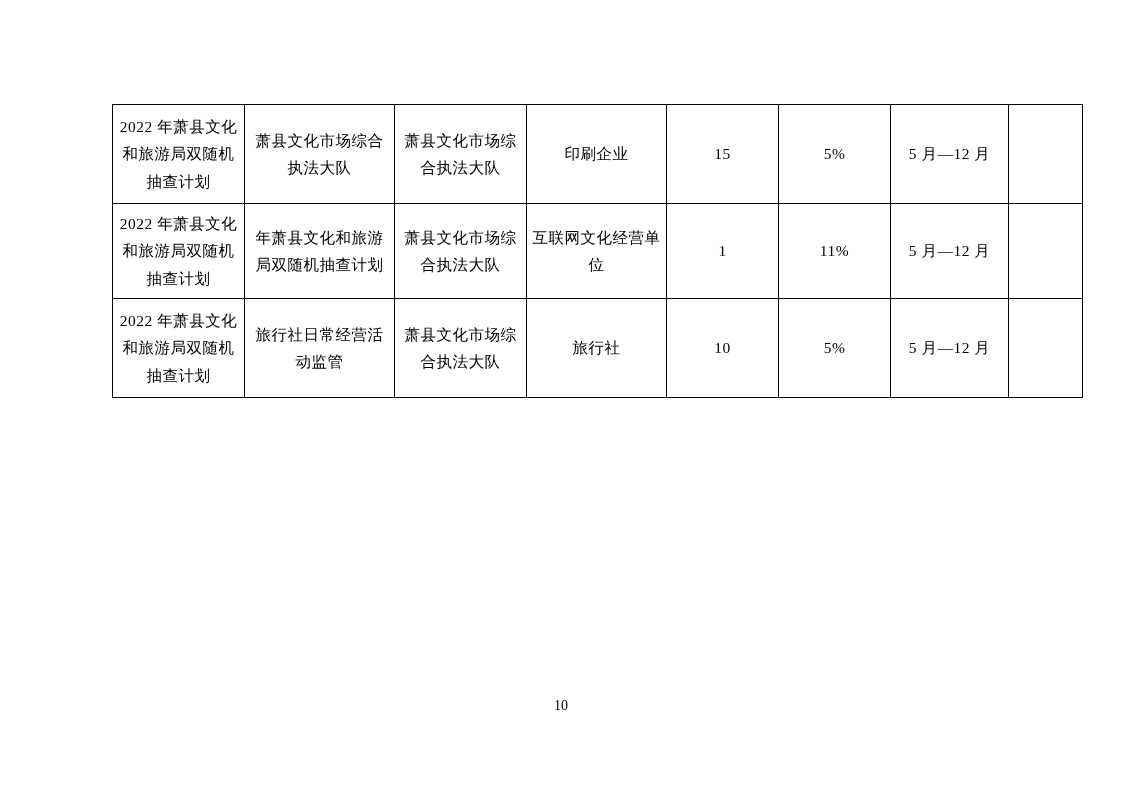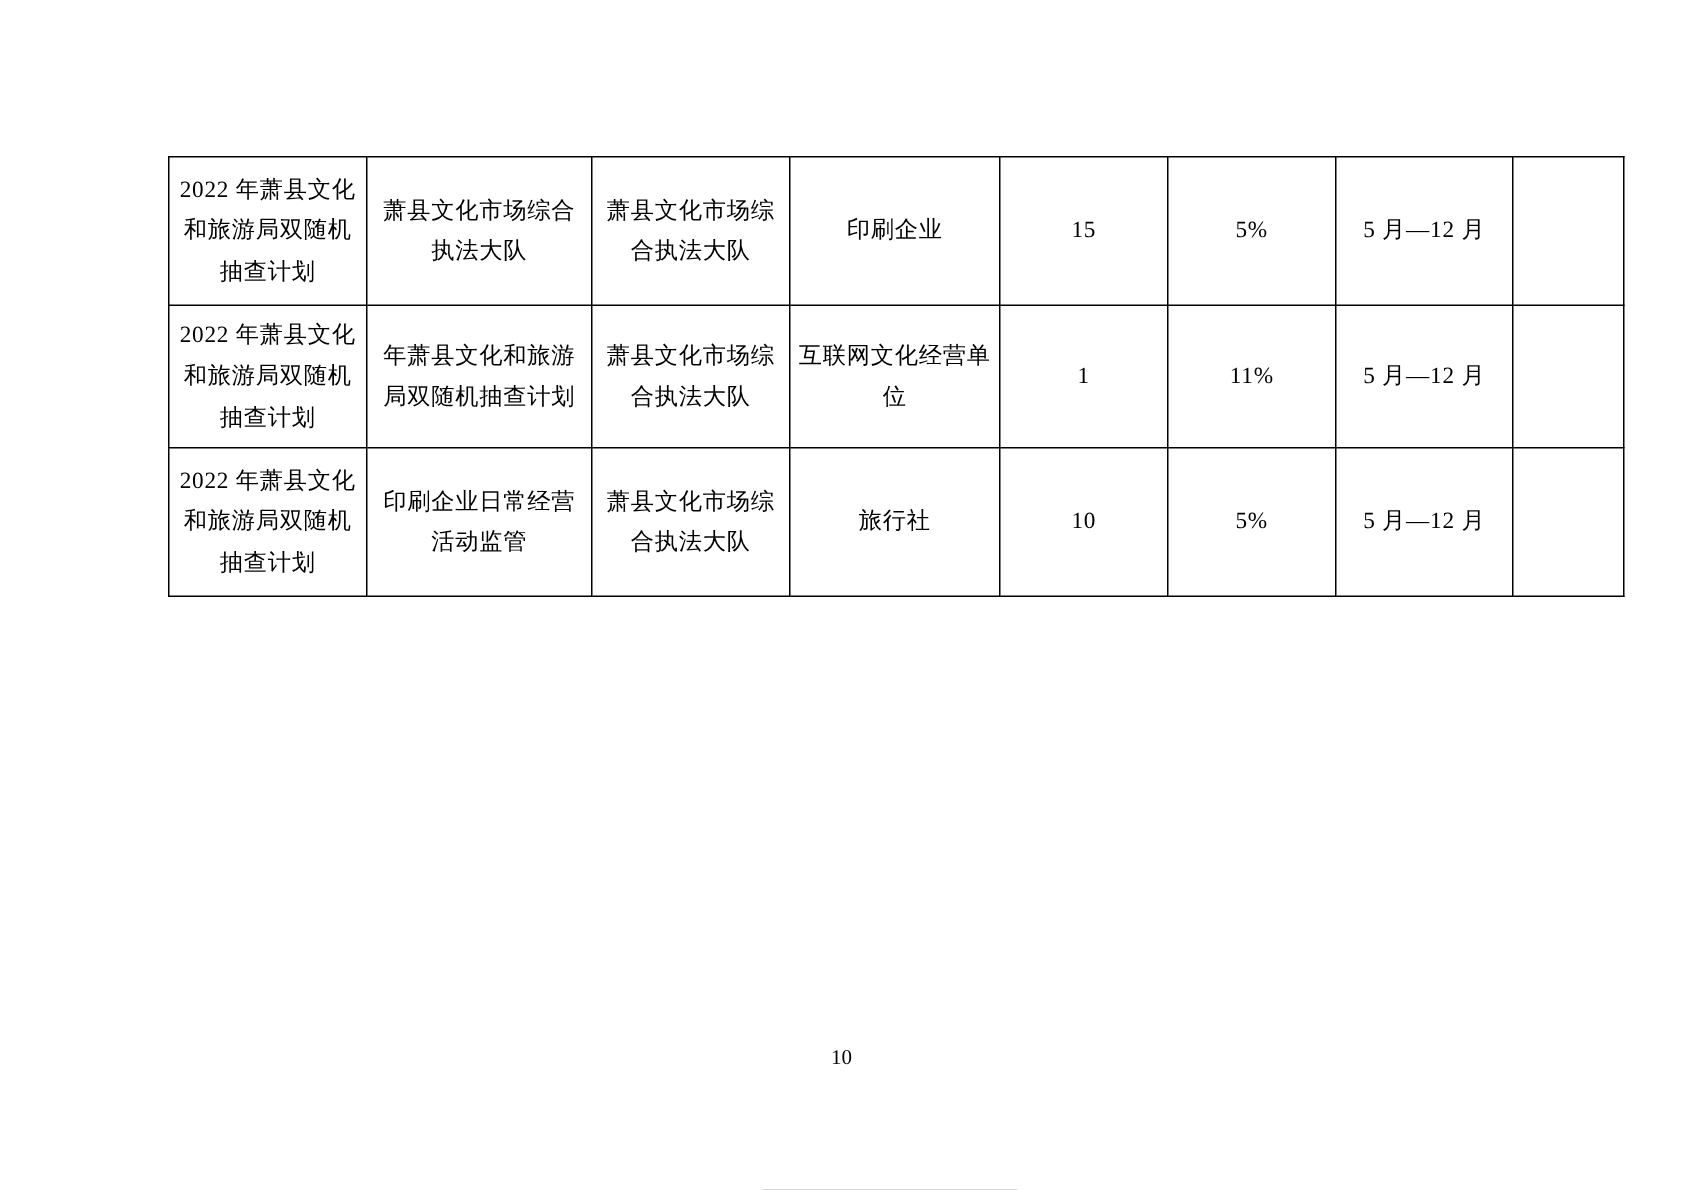--- a/index.html
+++ b/index.html
@@ -117,7 +117,7 @@
         </tr>
         <tr class="row3">
           <td class="plan">2022 年萧县文化和旅游局双随机抽查计划</td>
-          <td>印刷企业日常经营活动监管</td>
+          <td>旅行社日常经营活动监管</td>
           <td>萧县文化市场综合执法大队</td>
           <td>旅行社</td>
           <td class="num">10</td>

